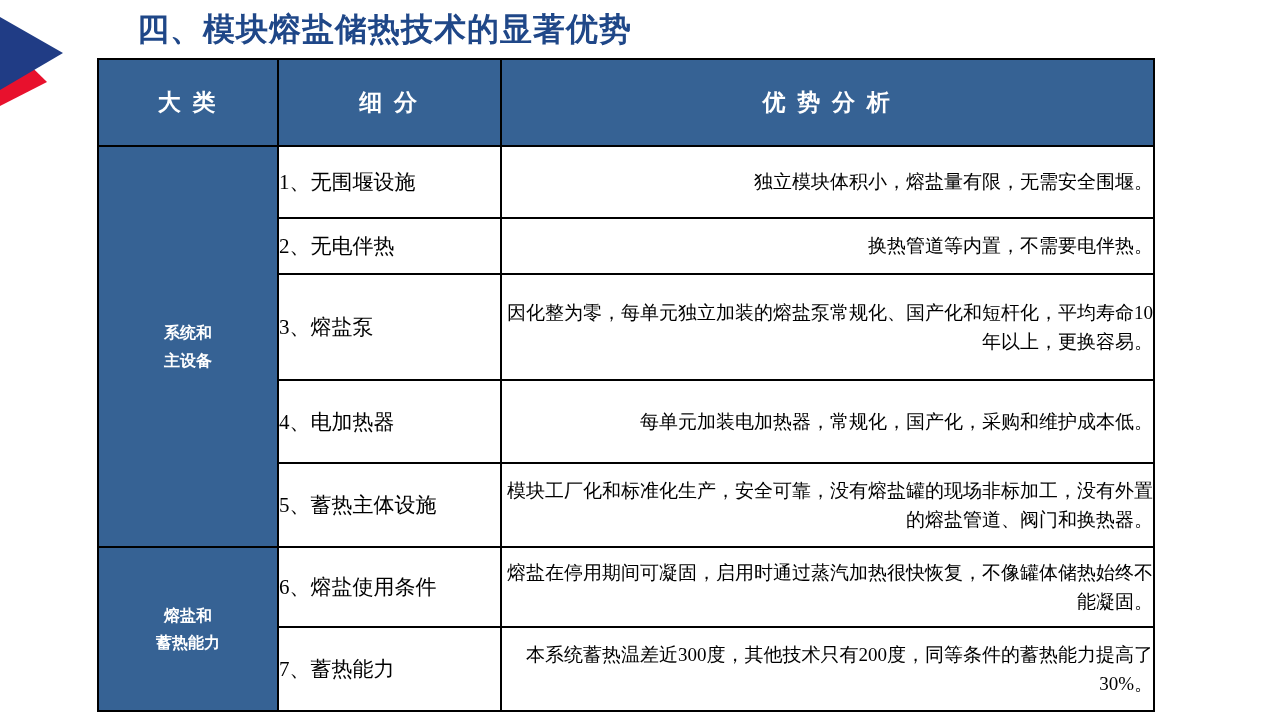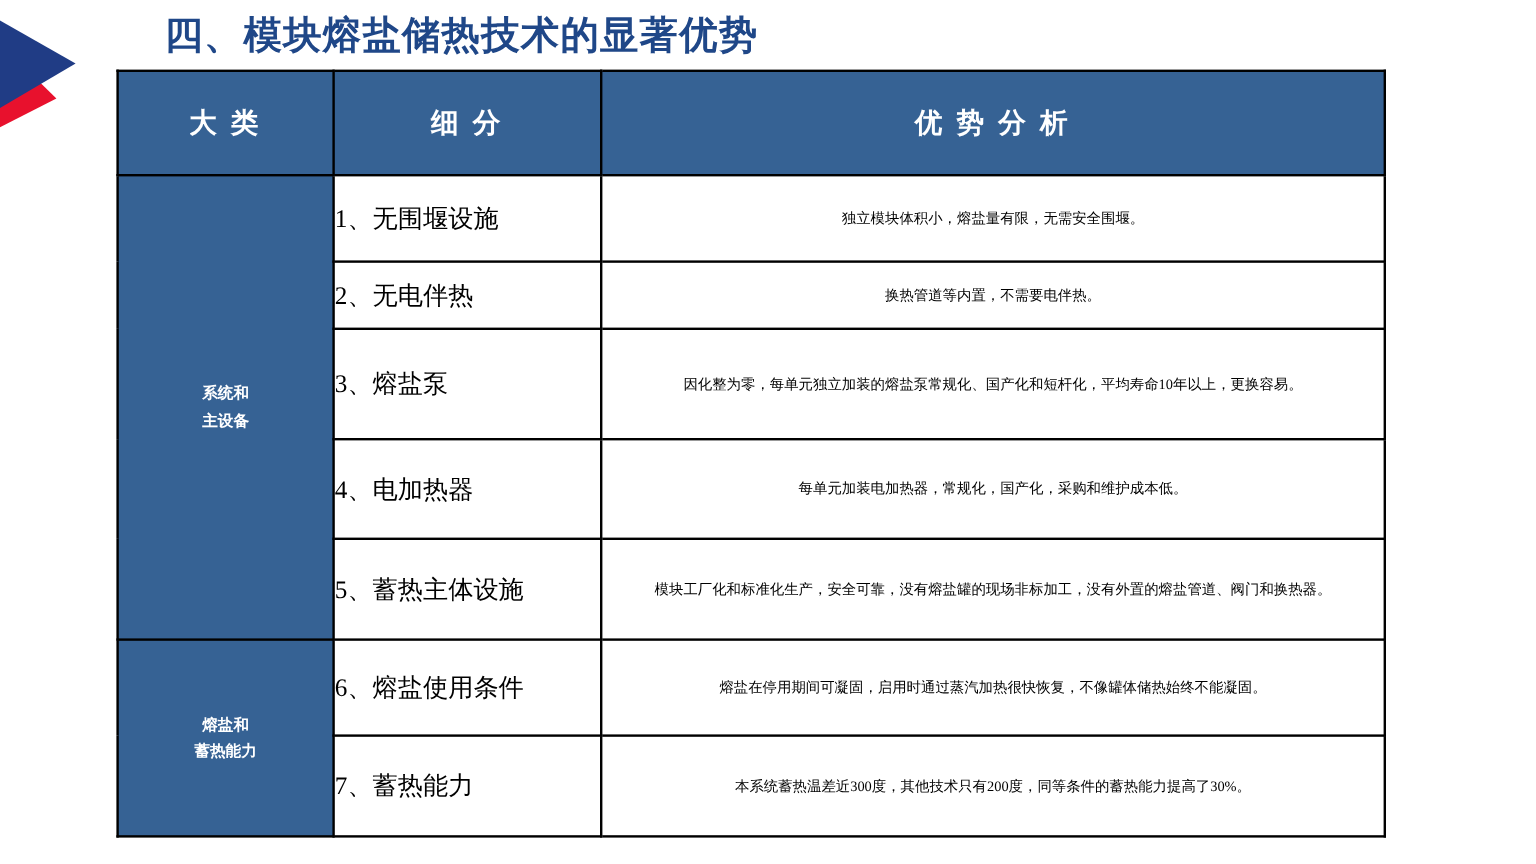--- a/index.html
+++ b/index.html
@@ -75,8 +75,8 @@
   td.analysis-cell {
     background: #ffffff;
     color: #000000;
-    font-size: 12px;
-    text-align: center;
+    font-size: 19px;
+    text-align: right;
     vertical-align: middle;
     line-height: 1.55;
     padding: 4px 8px 4px 10px;

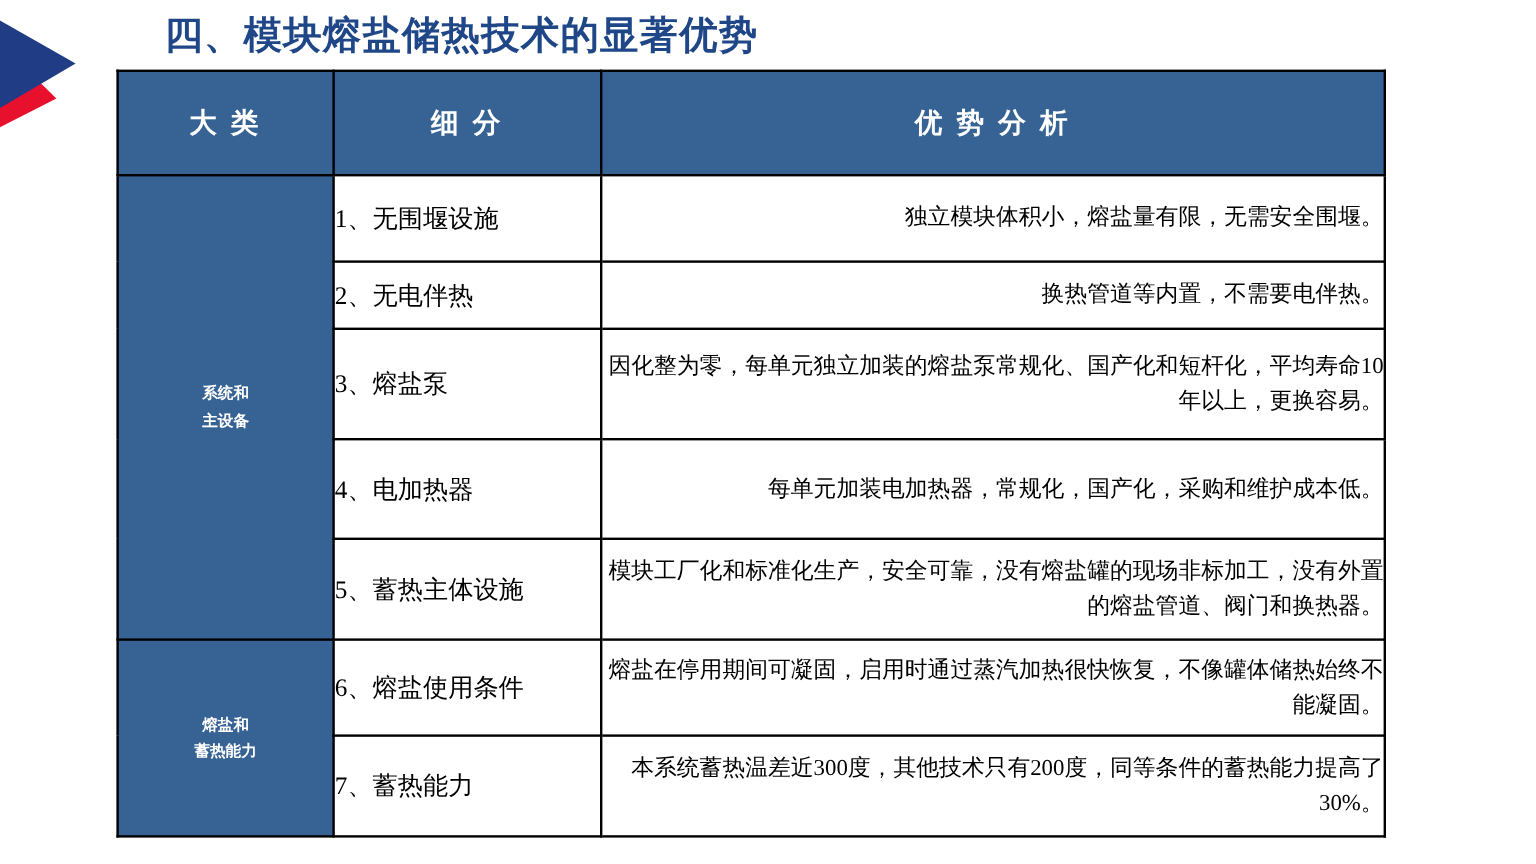--- a/index.html
+++ b/index.html
@@ -58,7 +58,7 @@
   td.group-cell {
     background: #366294;
     color: #ffffff;
-    font-size: 13px;
+    font-size: 16px;
     font-weight: bold;
     text-align: center;
     vertical-align: middle;

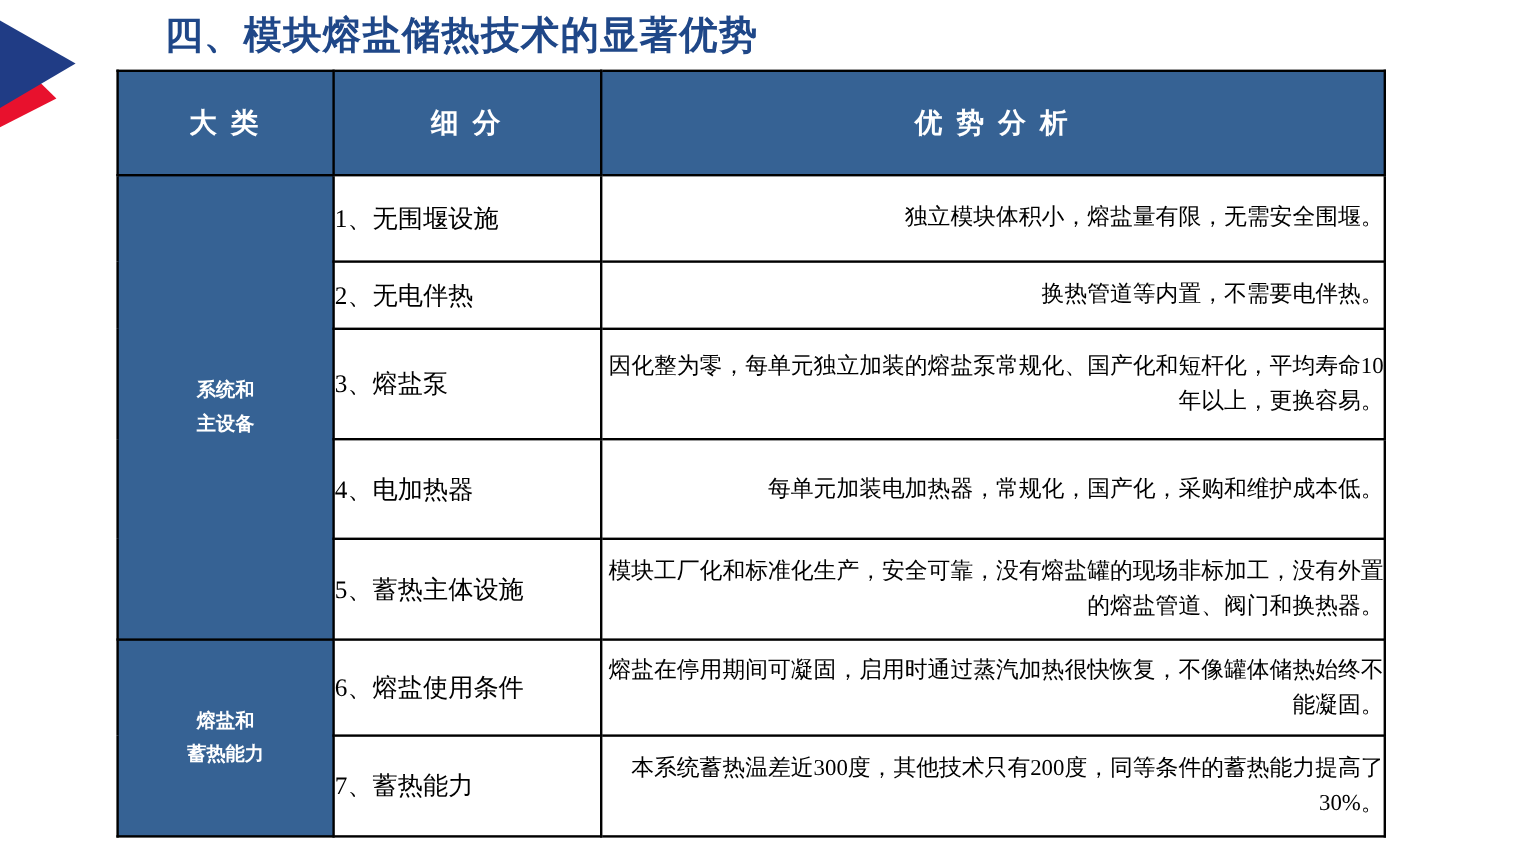--- a/index.html
+++ b/index.html
@@ -120,7 +120,7 @@
         <td class="item-cell">2、无电伴热</td>
         <td class="analysis-cell">换热管道等内置，不需要电伴热。</td>
       </tr>
-      <tr style="height:92px">
+      <tr style="height:106px">
         <td class="item-cell">3、熔盐泵</td>
         <td class="analysis-cell">因化整为零，每单元独立加装的熔盐泵常规化、国产化和短杆化，平均寿命10年以上，更换容易。</td>
       </tr>

